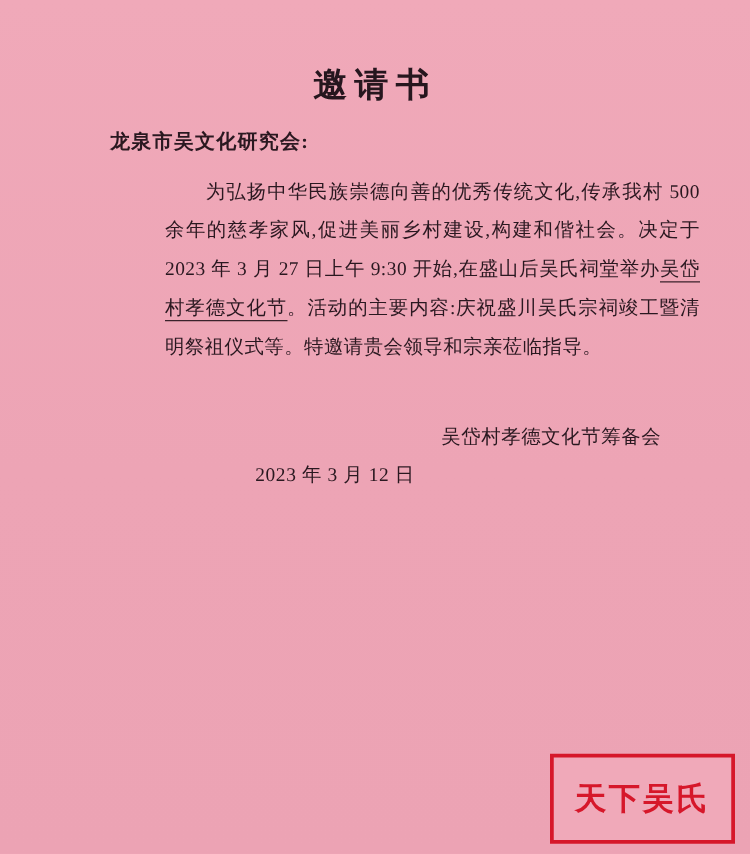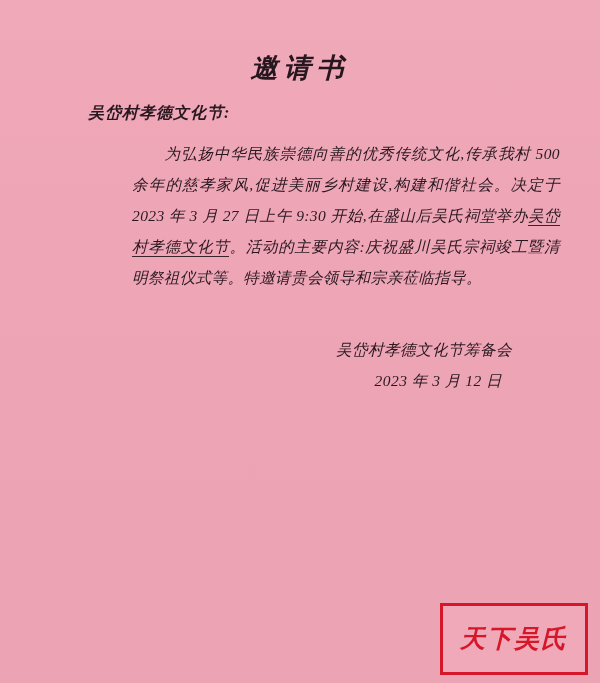--- a/index.html
+++ b/index.html
@@ -19,7 +19,6 @@
     position: absolute;
     inset: 0;
     background: linear-gradient(180deg, #f0a9b9 0%, #eda4b5 55%, #eca3b4 100%);
-    font-style: italic;
   }
   .doc-title {
     position: absolute;

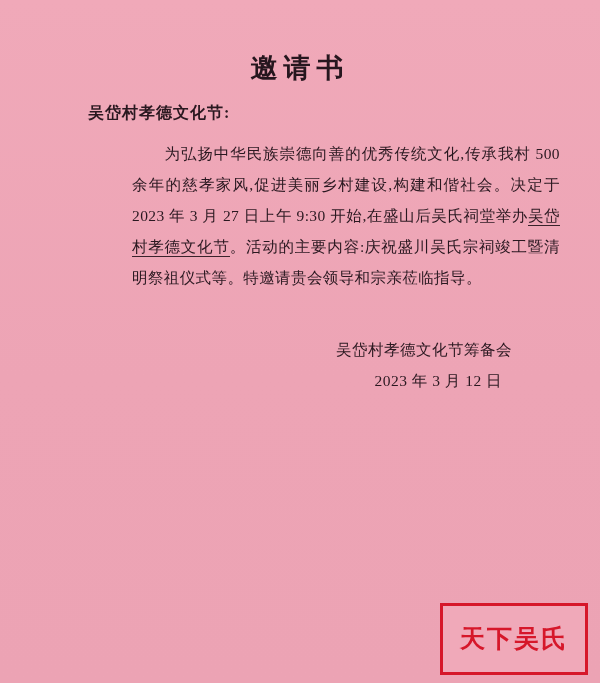--- a/index.html
+++ b/index.html
@@ -116,7 +116,7 @@
 
   <div class="doc-title">邀请书</div>
 
-  <div class="salutation">吴岱村孝德文化节:</div>
+  <div class="salutation">龙泉市吴文化研究会:</div>
 
   <div class="body-text"><span class="indent"></span><span>为弘扬中华民族崇德向善的优秀传统文化,传承我村 500 余年的慈孝家风,促进美丽乡村建设,构建和偕社会。决定于 2023 年 3 月 27 日上午 9:30 开始,在盛山后吴氏祠堂举办</span><span class="underline">吴岱村孝德文化节</span><span>。活动的主要内容:庆祝盛川吴氏宗祠竣工暨清明祭祖仪式等。特邀请贵会领导和宗亲莅临指导。</span></div>
 

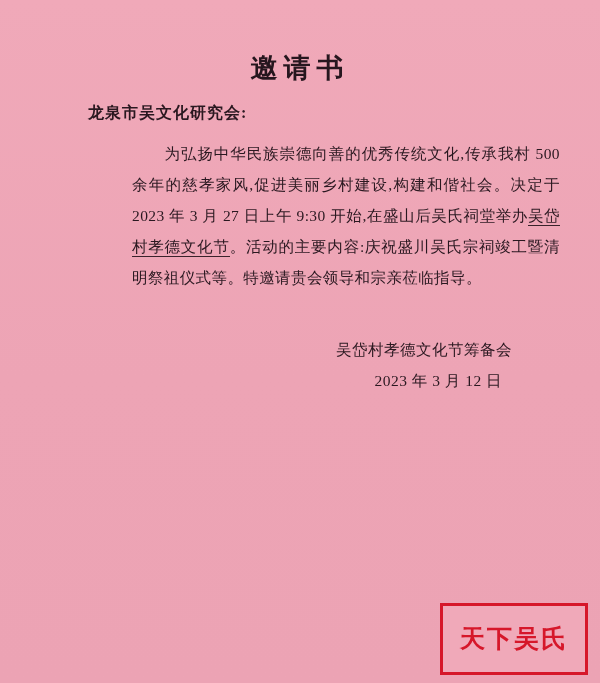--- a/index.html
+++ b/index.html
@@ -65,7 +65,7 @@
   .signature {
     position: absolute;
     top: 334px;
-    left: 0;
+    left: 17px;
     width: 512px;
     text-align: right;
     font-size: 15.5px;

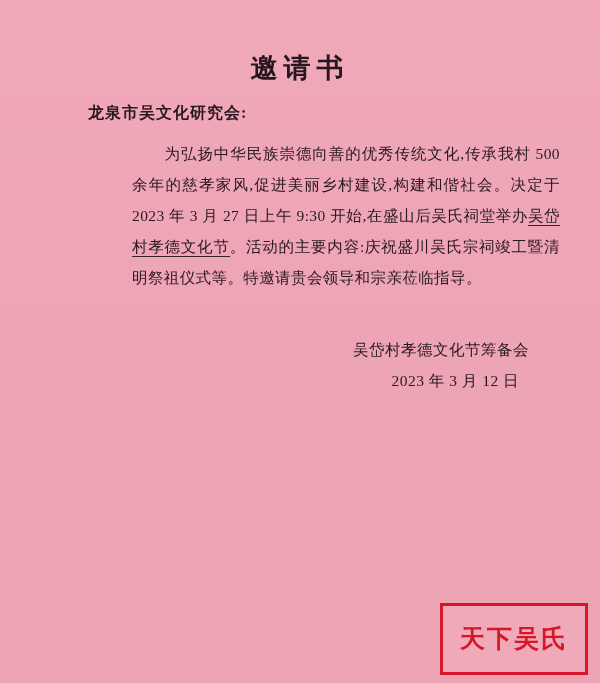--- a/index.html
+++ b/index.html
@@ -76,6 +76,7 @@
   .sig-line2 {
     display: block;
     padding-right: 10px;
+    text-align: center;
   }
   .stamp {
     position: absolute;

